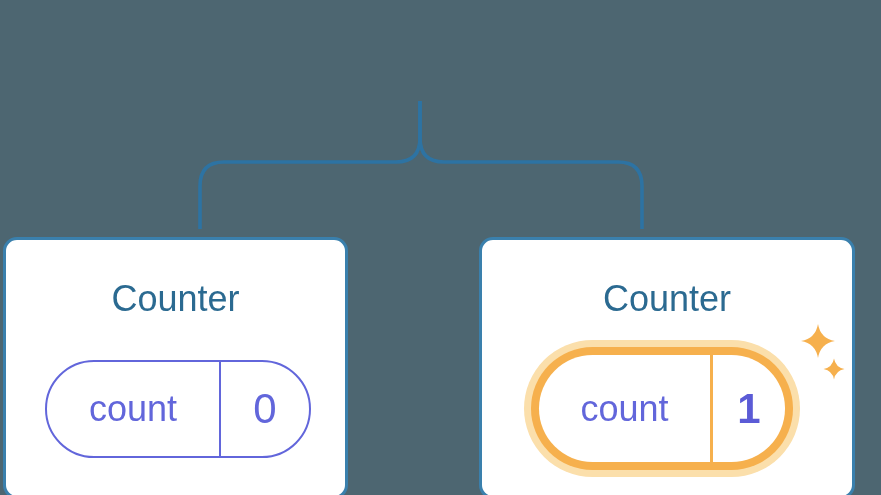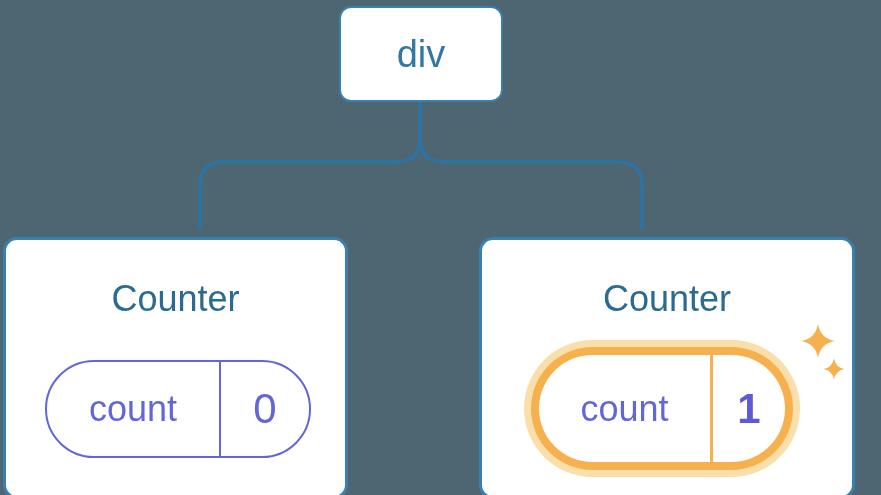--- a/index.html
+++ b/index.html
@@ -98,9 +98,6 @@
     <path d="M 420 101 L 420 138 Q 420 162 444 162 L 618 162 Q 642 162 642 186 L 642 229" stroke="var(--line)" stroke-width="3.6" fill="none"></path>
   </svg>
 
-  <div class="tree-node">
-    <span>div</span>
-  </div>
 
   <div class="component-card card-left">
     <div class="card-title">Counter</div>

